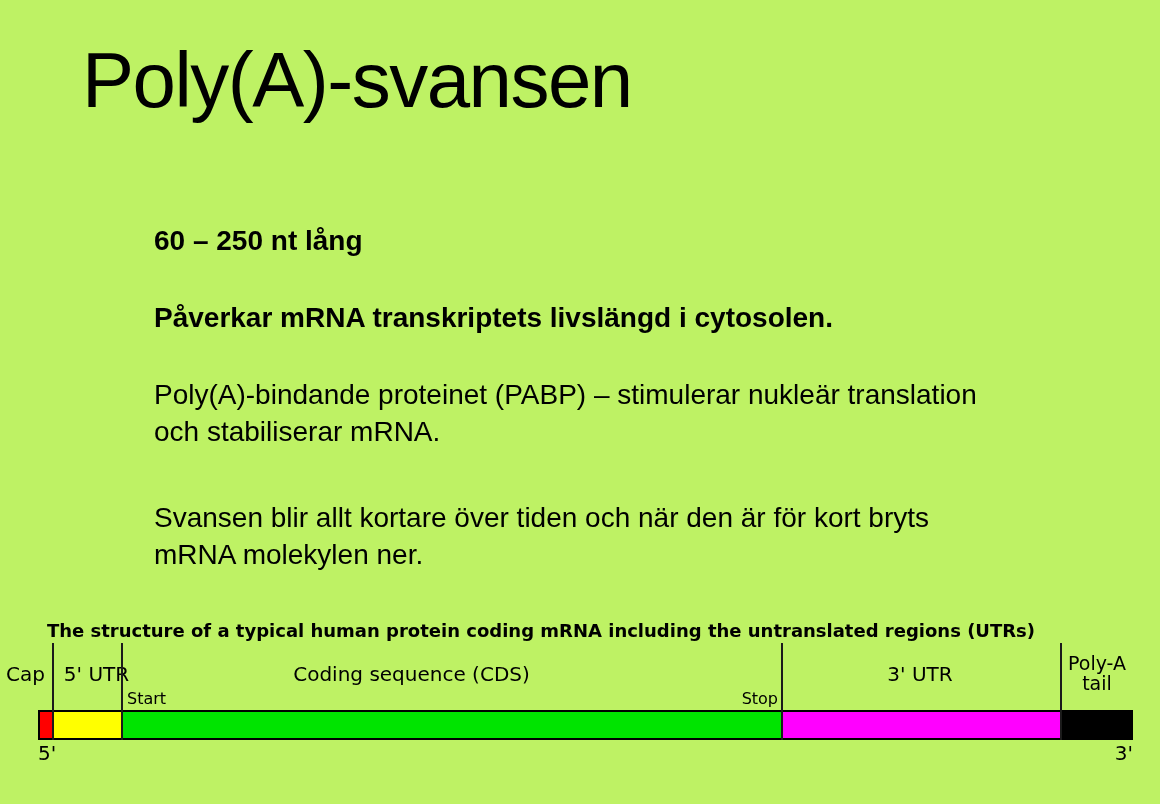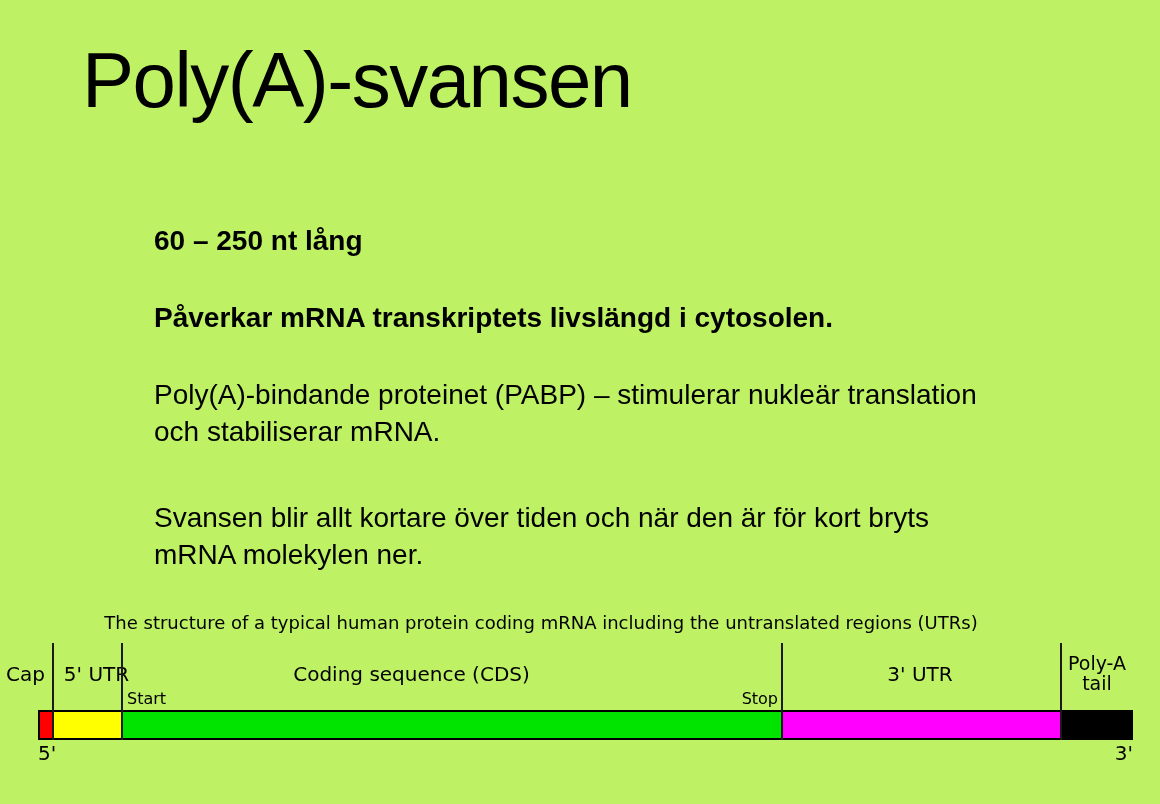--- a/index.html
+++ b/index.html
@@ -28,8 +28,8 @@
   .diagram { position:absolute; left:0; top:600px; width:1160px; height:180px;
              font-family:"DejaVu Sans", sans-serif; }
   .diagram-title {
-    position:absolute; left:541px; top:12px; transform:translateX(-50%);
-    font-weight:400; font-size:18px; white-space:nowrap;
+    position:absolute; left:541px; top:20px; transform:translateX(-50%);
+    font-weight:700; font-size:18px; white-space:nowrap;
   }
   .vline { position:absolute; top:43px; height:97px; width:2px;
            background:#1b1b1b; z-index:3; }

